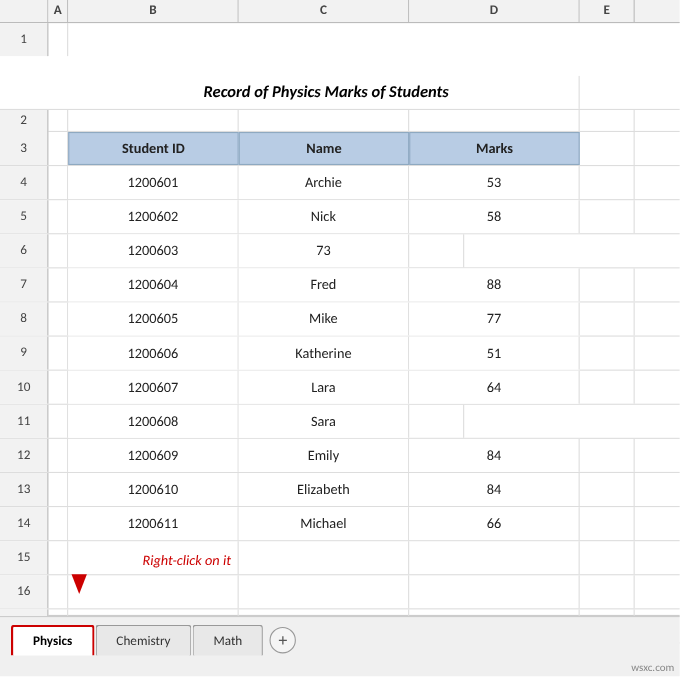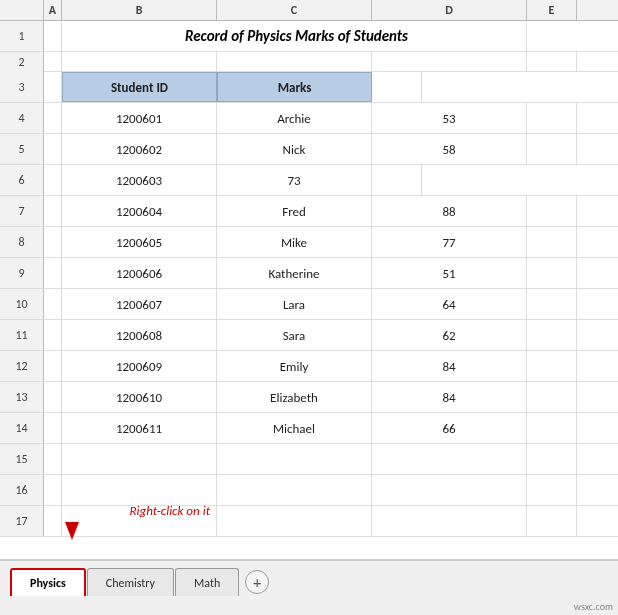--- a/index.html
+++ b/index.html
@@ -209,6 +209,7 @@
     
     .row-1 .cell-b {
       width: 465px;
+      margin-top: 48px;
     }
   </style>
 </head>

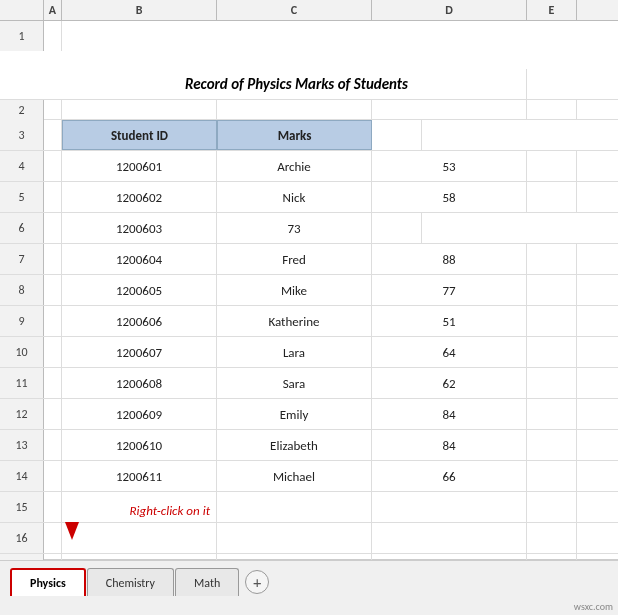--- a/index.html
+++ b/index.html
@@ -245,6 +245,7 @@
     <div class="row-num">3</div>
     <div class="cell cell-a"></div>
     <div class="cell cell-b header-cell">Student ID</div>
+    <div class="cell cell-c header-cell">Name</div>
     <div class="cell cell-d header-cell">Marks</div>
     <div class="cell cell-e"></div>
   </div>

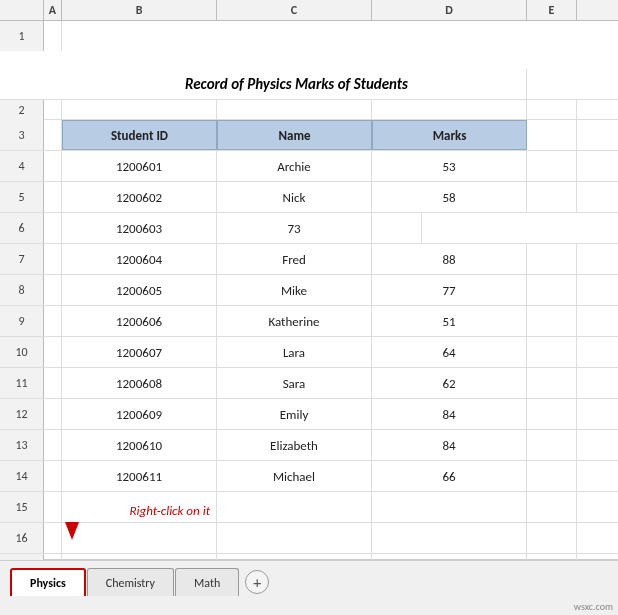--- a/index.html
+++ b/index.html
@@ -311,7 +311,6 @@
       <div class="cell cell-a"></div>
       <div class="cell cell-b data-cell">1200608</div>
       <div class="cell cell-c data-cell">Sara</div>
-      <div class="cell cell-d data-cell">62</div>
       <div class="cell cell-e"></div>
     </div>
       <div class="grid-row">

